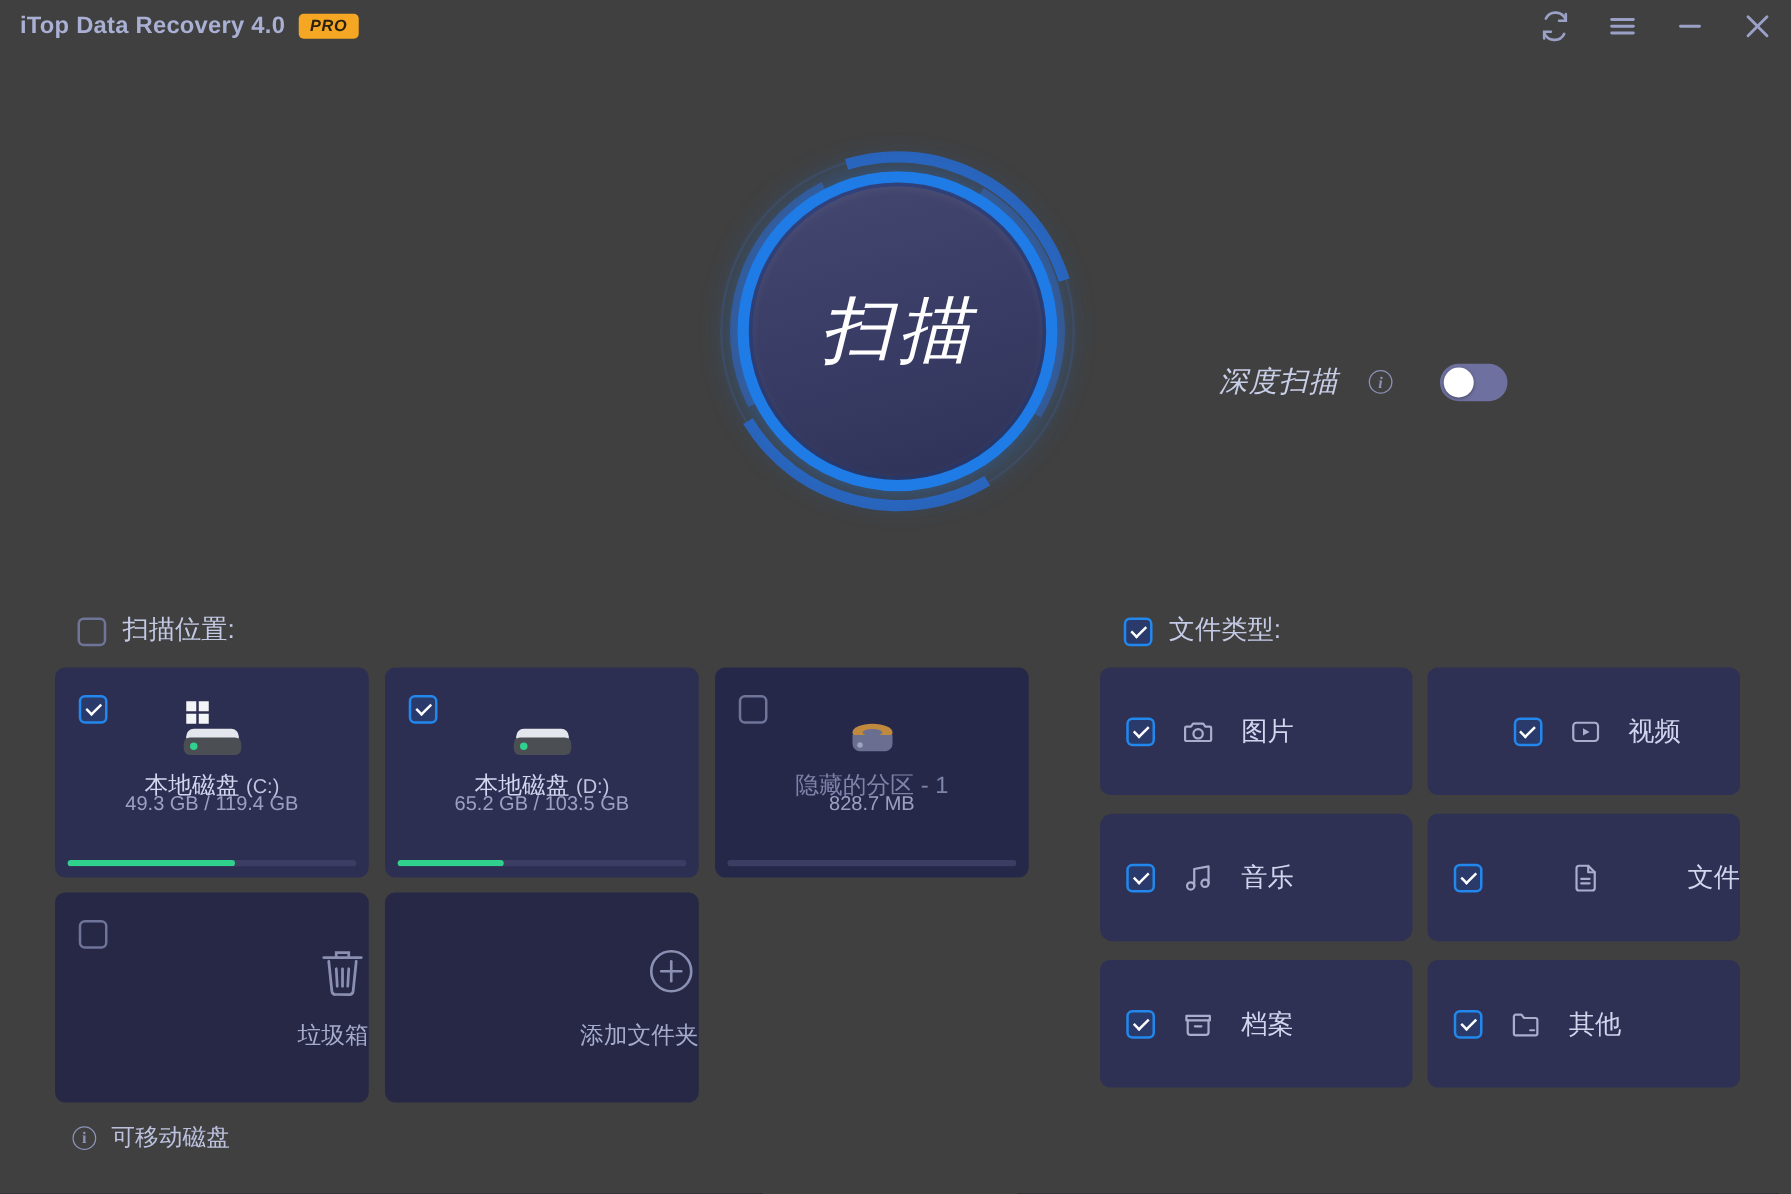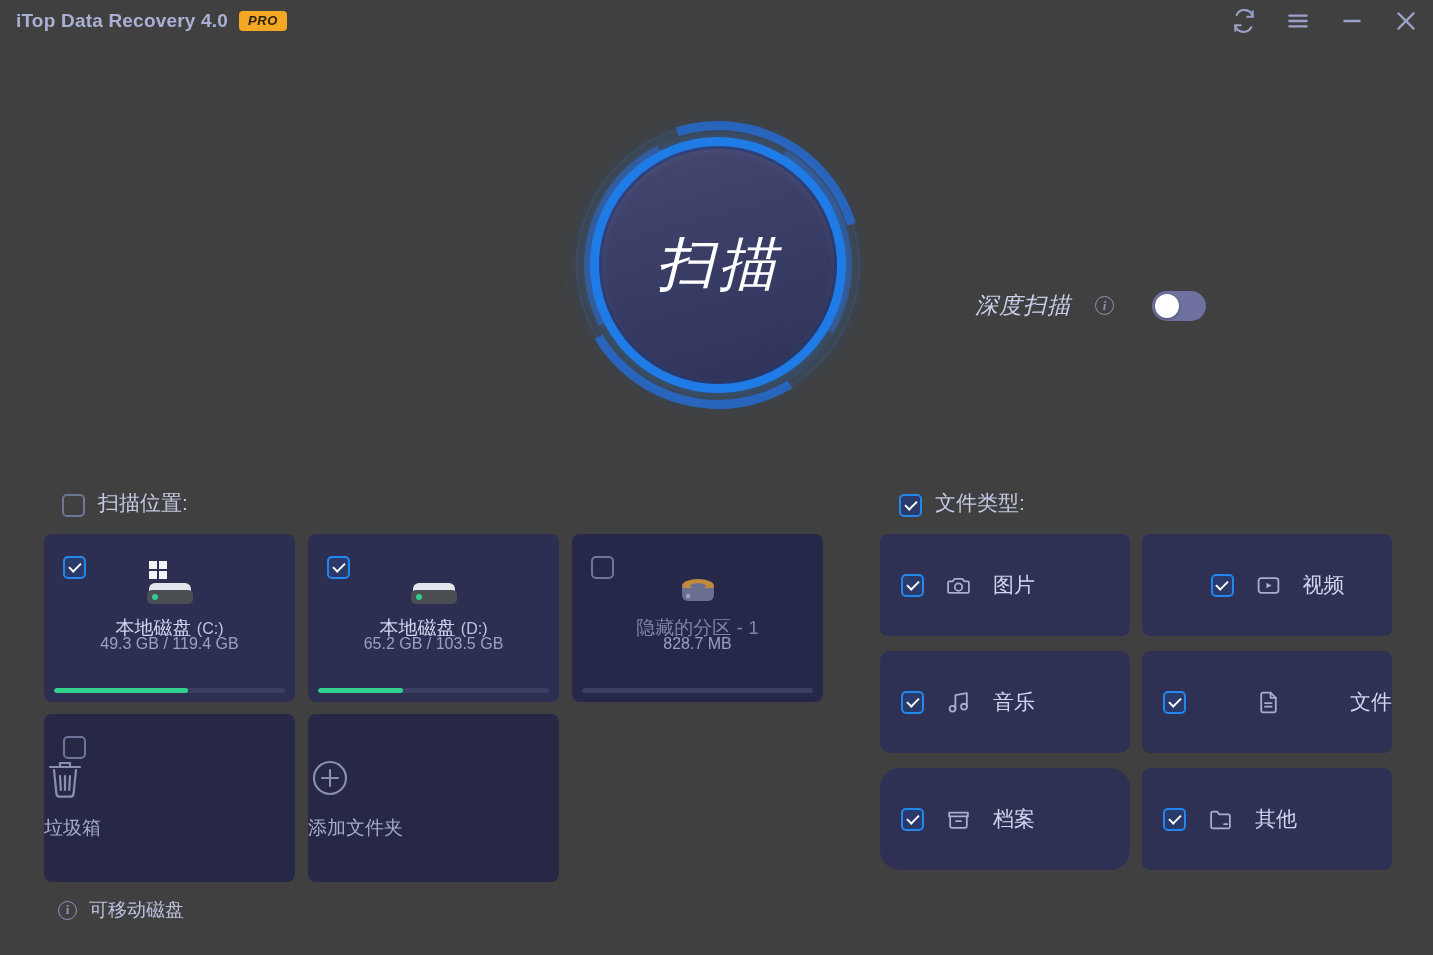--- a/index.html
+++ b/index.html
@@ -196,7 +196,7 @@
   .loc-bar .fill { height: 100%; background: #2fd18c; border-radius: 3px; }
   .center-card {
     display: flex; flex-direction: column;
-    align-items: flex-start; justify-content: center;
+    align-items: flex-end; justify-content: center;
     height: 100%; gap: 11px;
   }
   .center-card .cc-label { font-size: 19px; color: #a6abcc; }

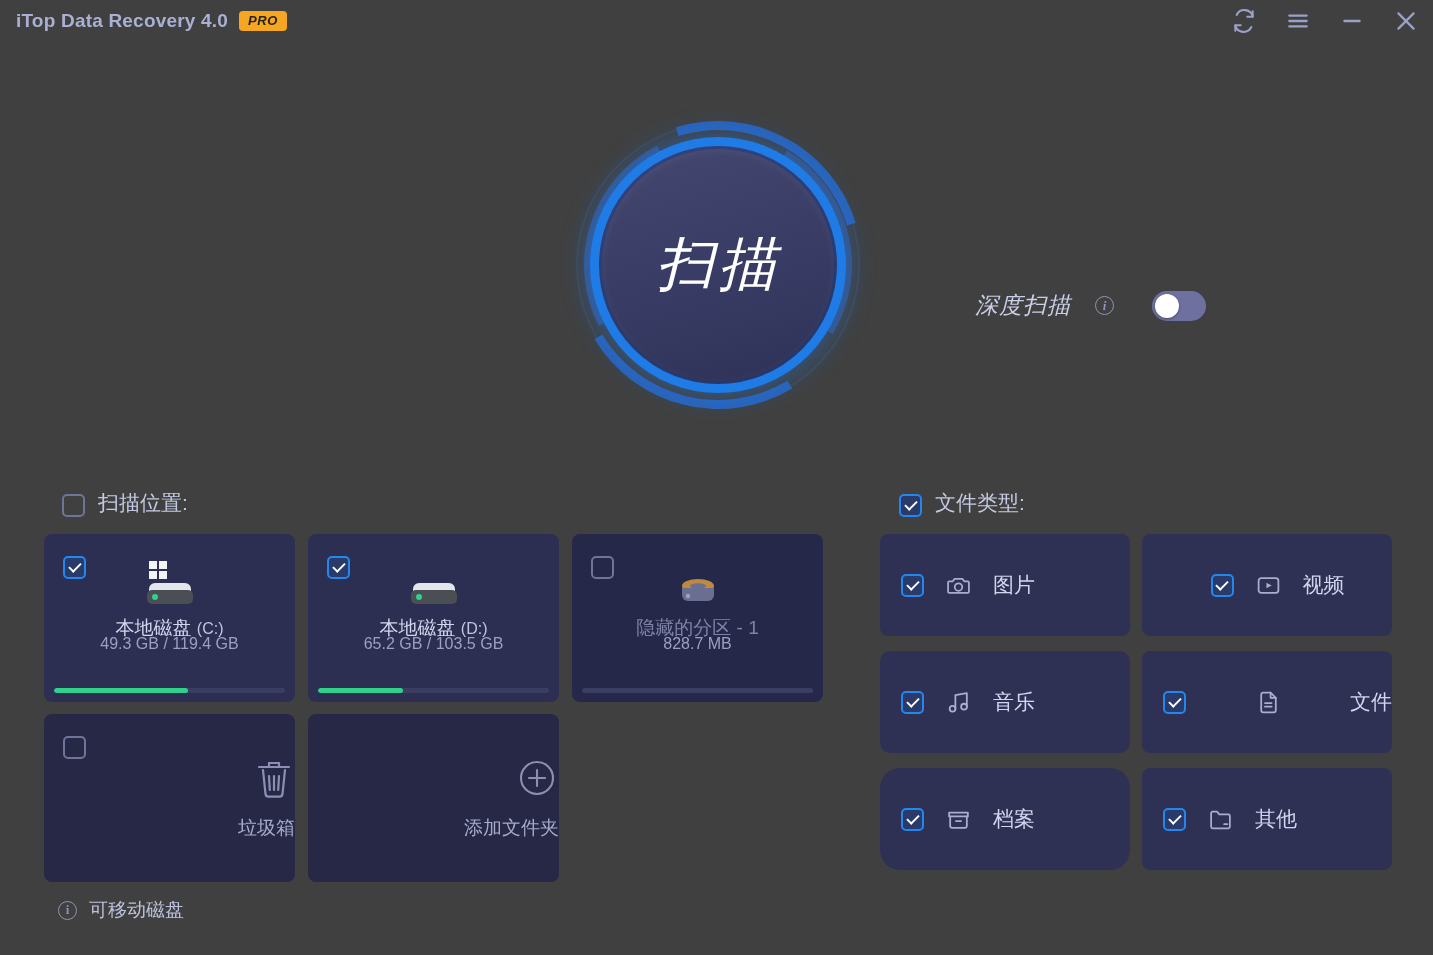--- a/index.html
+++ b/index.html
@@ -442,7 +442,7 @@
       <span class="tl">文件</span>
     </div>
 
-    <div class="type-card" style="left:0px; top:234px;border-radius:20px;">
+    <div class="type-card" style="left:0px; top:234px;">
       <span class="cb on cb-sm"></span>
       <span class="ti">
         <svg width="25" height="25" viewBox="0 0 24 24" fill="none" stroke="currentColor" stroke-width="1.7" stroke-linecap="round" stroke-linejoin="round">

